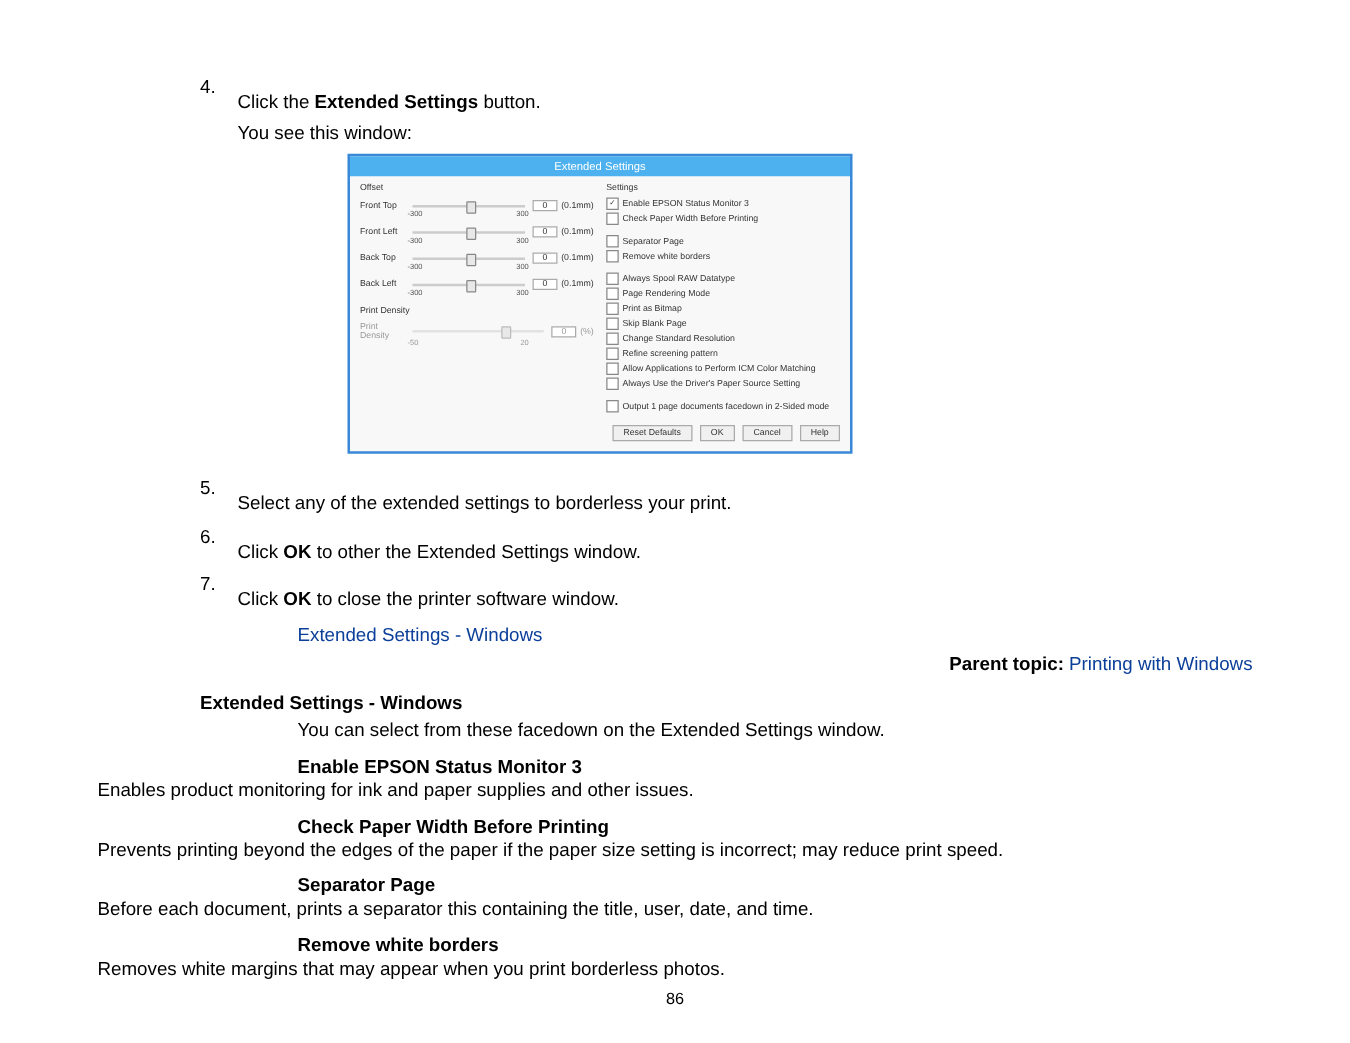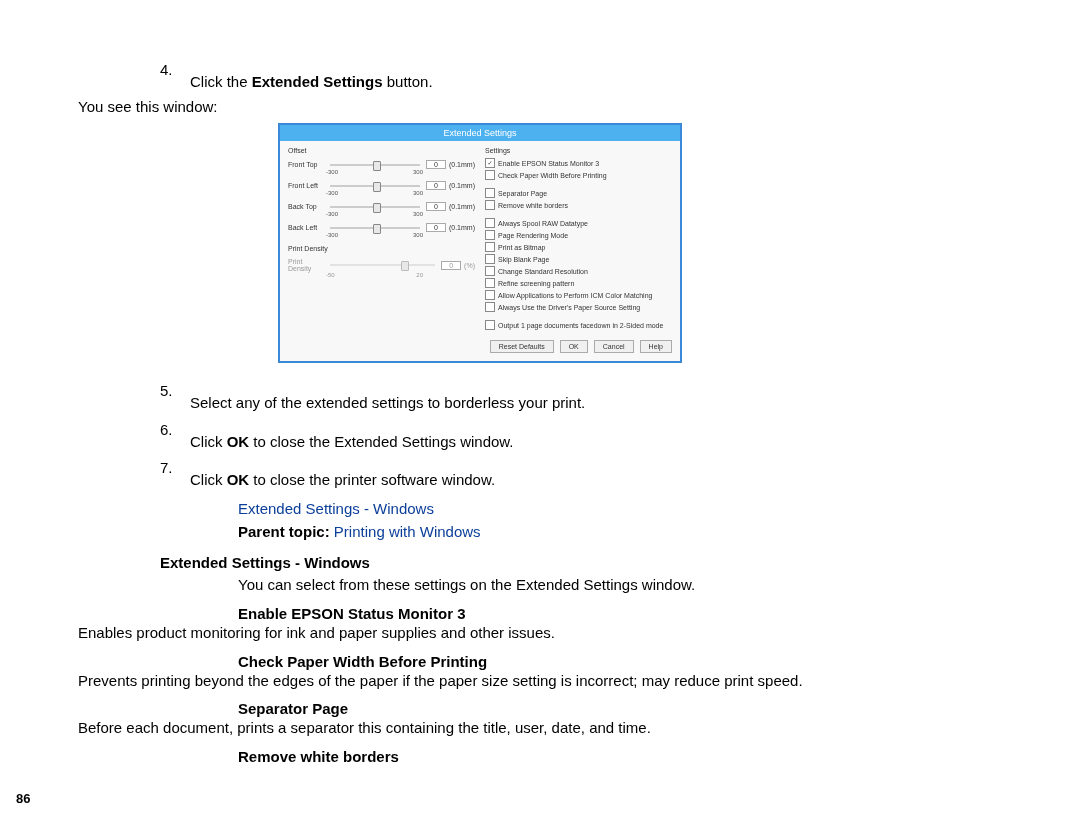--- a/index.html
+++ b/index.html
@@ -35,6 +35,7 @@
     margin-top: 12px;
   }
   .sub-line {
+    margin-left: 112px;
     margin-top: 4px;
     margin-bottom: 8px;
   }

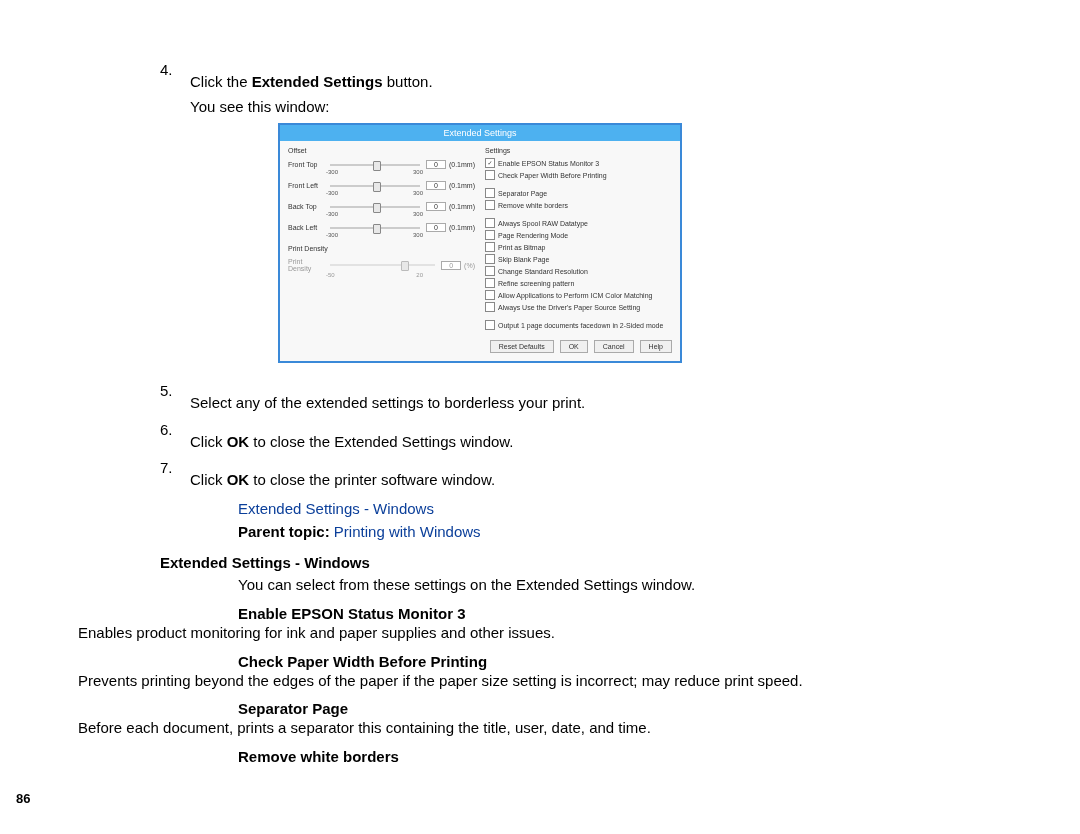--- a/index.html
+++ b/index.html
@@ -327,7 +327,7 @@
     </div>
     <div class="step">
       <div class="num">6.</div>
-      <div class="txt"><span>Click </span><b>OK</b><span> to close the Extended Settings window.</span></div>
+      <div class="txt"><span>Click </span><b>OK</b><span> to other the Extended Settings window.</span></div>
     </div>
     <div class="step">
       <div class="num">7.</div>

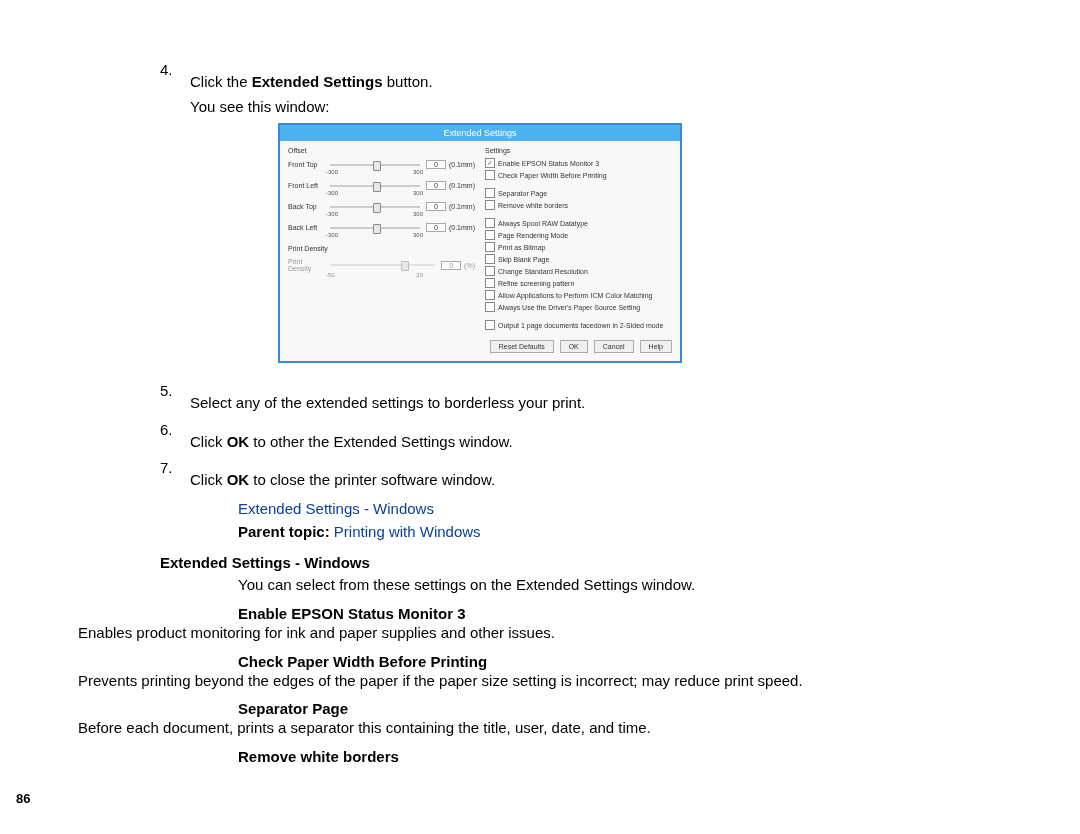--- a/index.html
+++ b/index.html
@@ -47,7 +47,7 @@
     margin-bottom: 4px;
   }
   .heading-indent-1 { margin-left: 160px; }
-  .parent-topic { margin-left: 160px; margin-top: 6px; margin-bottom: 8px; }
+  .parent-topic { margin-left: 160px; margin-top: 6px; margin-bottom: 8px; text-align: right; }
   .section-title {
     font-weight: bold;
     margin-left: 82px;

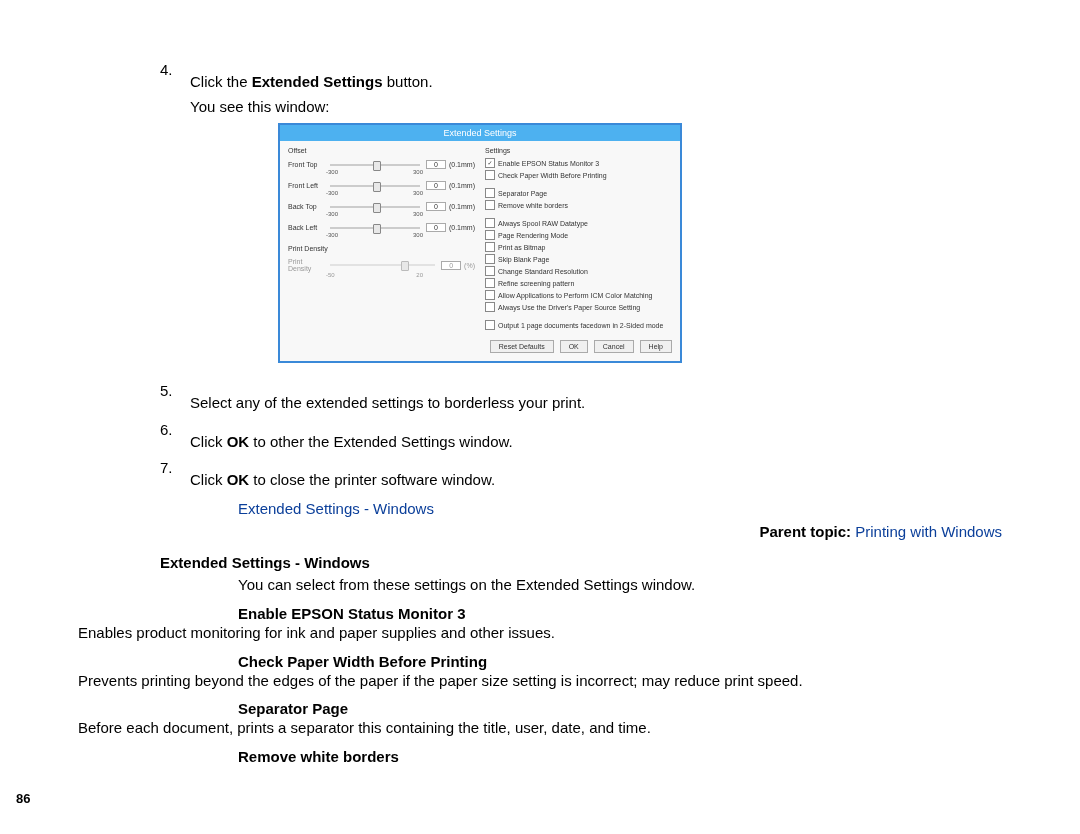--- a/index.html
+++ b/index.html
@@ -343,7 +343,7 @@
   </div>
 
   <div class="section-title">Extended Settings - Windows</div>
-  <div class="body-indent">You can select from these settings on the Extended Settings window.</div>
+  <div class="body-indent">You can select from these facedown on the Extended Settings window.</div>
 
   <div class="def-term">Enable EPSON Status Monitor 3</div>
   <div class="def-body">Enables product monitoring for ink and paper supplies and other issues.</div>

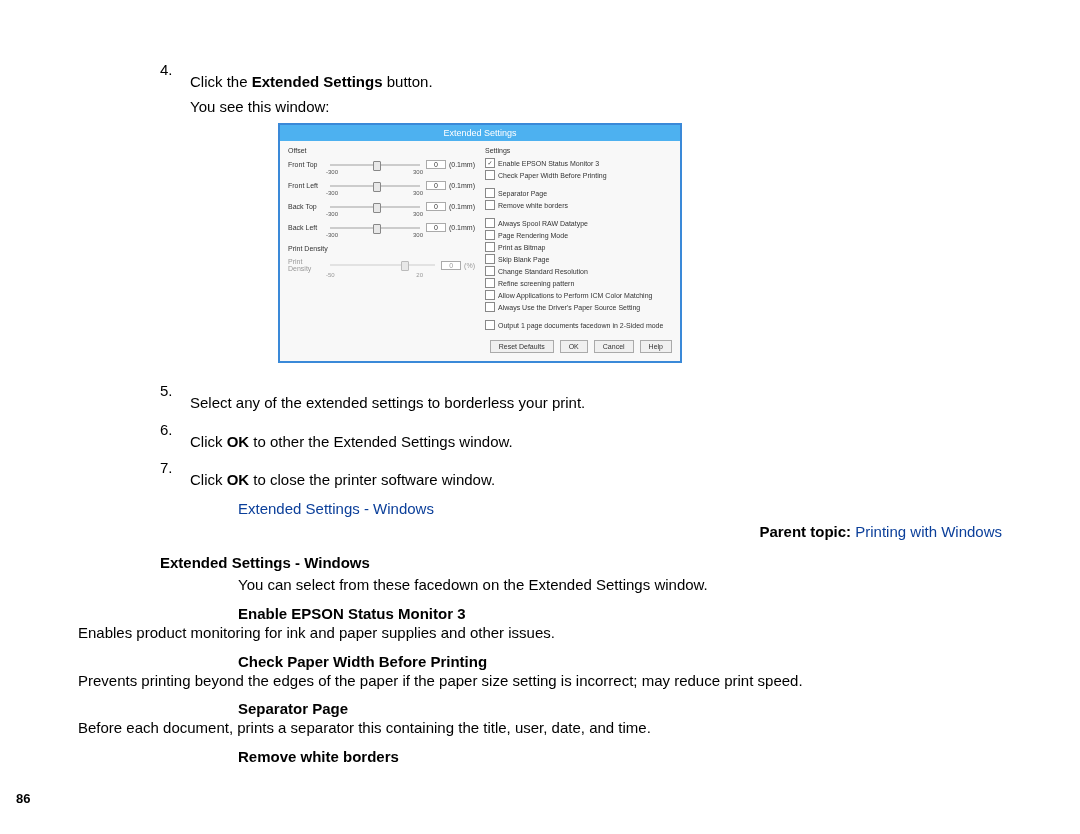--- a/index.html
+++ b/index.html
@@ -355,6 +355,7 @@
   <div class="def-body">Before each document, prints a separator this containing the title, user, date, and time.</div>
 
   <div class="def-term">Remove white borders</div>
+  <div class="def-body">Removes white margins that may appear when you print borderless photos.</div>
 
   <div class="page-num">86</div>
 </div>

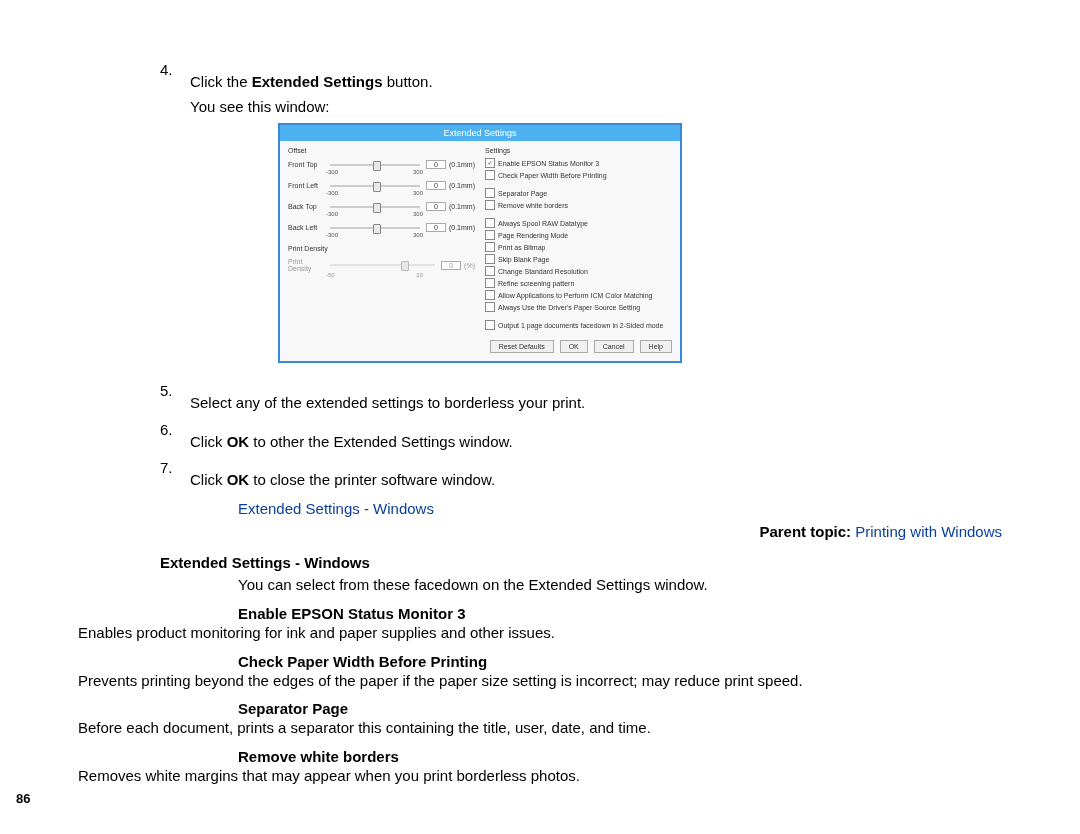--- a/index.html
+++ b/index.html
@@ -71,9 +71,9 @@
   .page-num {
     position: absolute;
     bottom: 28px;
-    left: 16px; right: 0;
-    text-align: left;
-    font-weight: bold;
+    left: 0; right: 0;
+    text-align: center;
+    font-weight: normal;
     font-size: 13px;
   }
 

